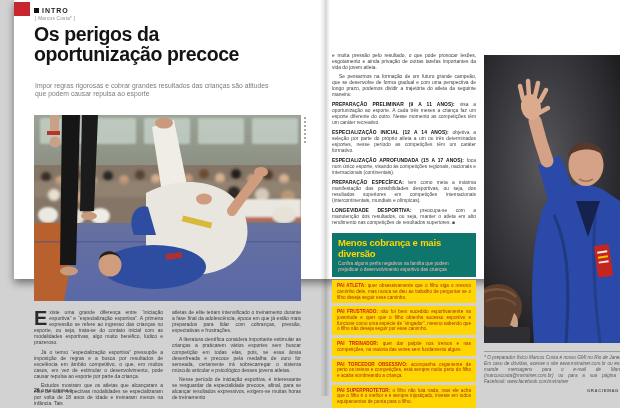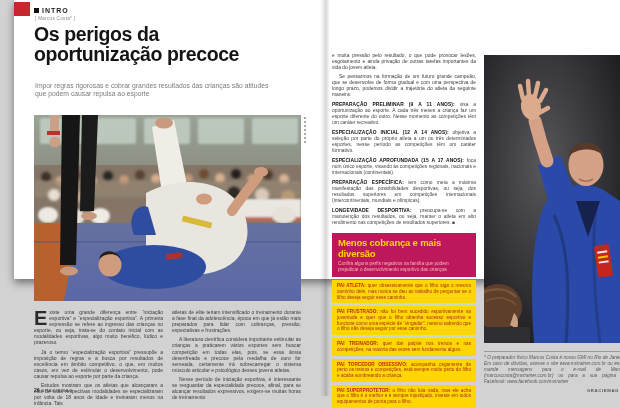--- a/index.html
+++ b/index.html
@@ -35,7 +35,7 @@
   .stage-head{font-weight:bold;color:#0e0e0e;letter-spacing:.1px;}
   
   .sidebar{margin-top:7px;}
-  .sidebar-head{background:#be185d;padding:4px 20px 5px 6px;}
+  .sidebar-head{background:#0f766e;padding:4px 20px 5px 6px;}
   .sidebar-title{font-size:9.5px;font-weight:bold;color:#ffd602;letter-spacing:-.2px;}
   .sidebar-sub{font-size:4.7px;line-height:5.6px;color:#f3b9b4;margin-top:2px;}
   .sidebar-item{background:#ffd602;margin-top:3px;padding:3px 5px;font-size:4.7px;line-height:5.7px;color:#a3321d;text-align:justify;}

